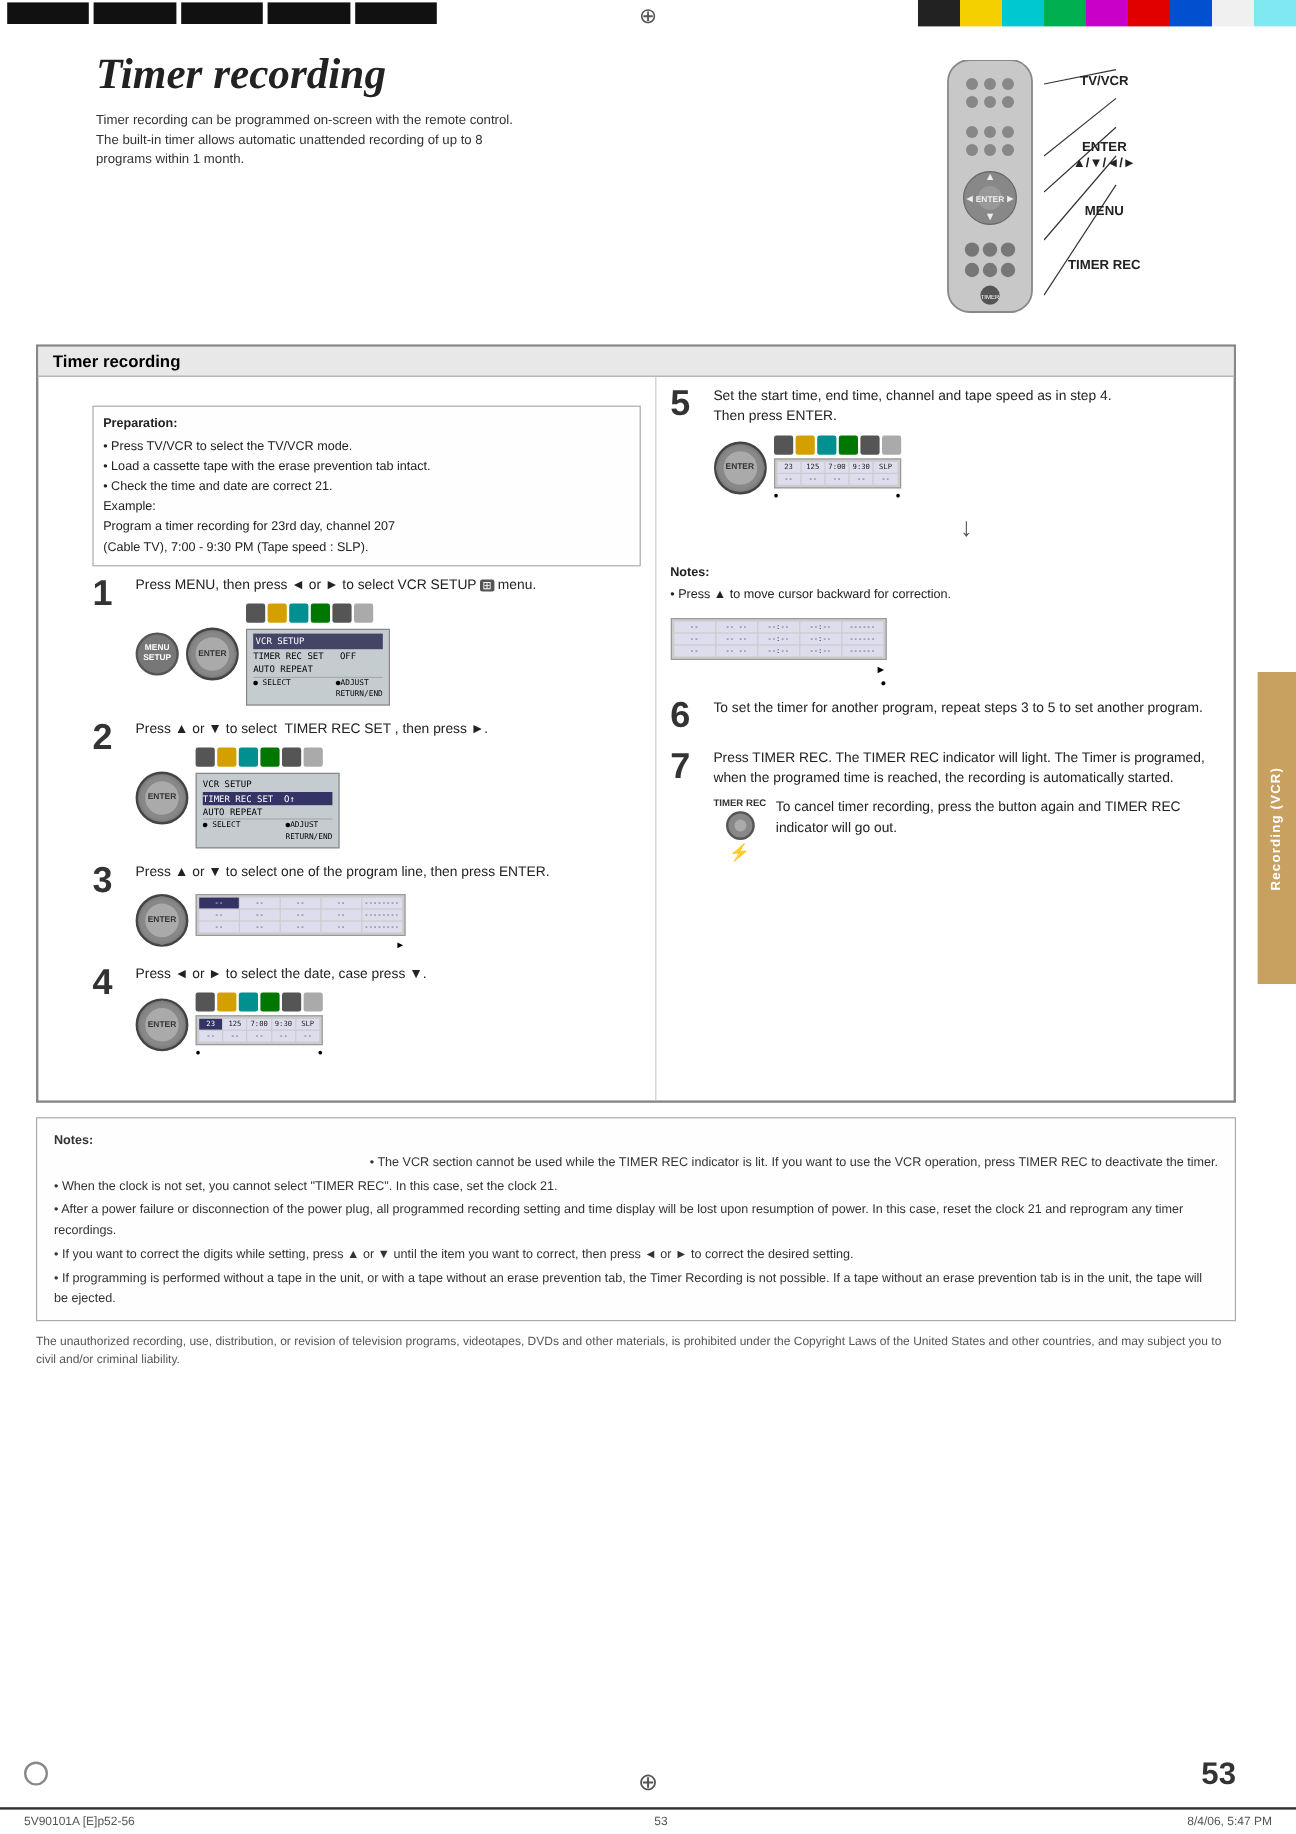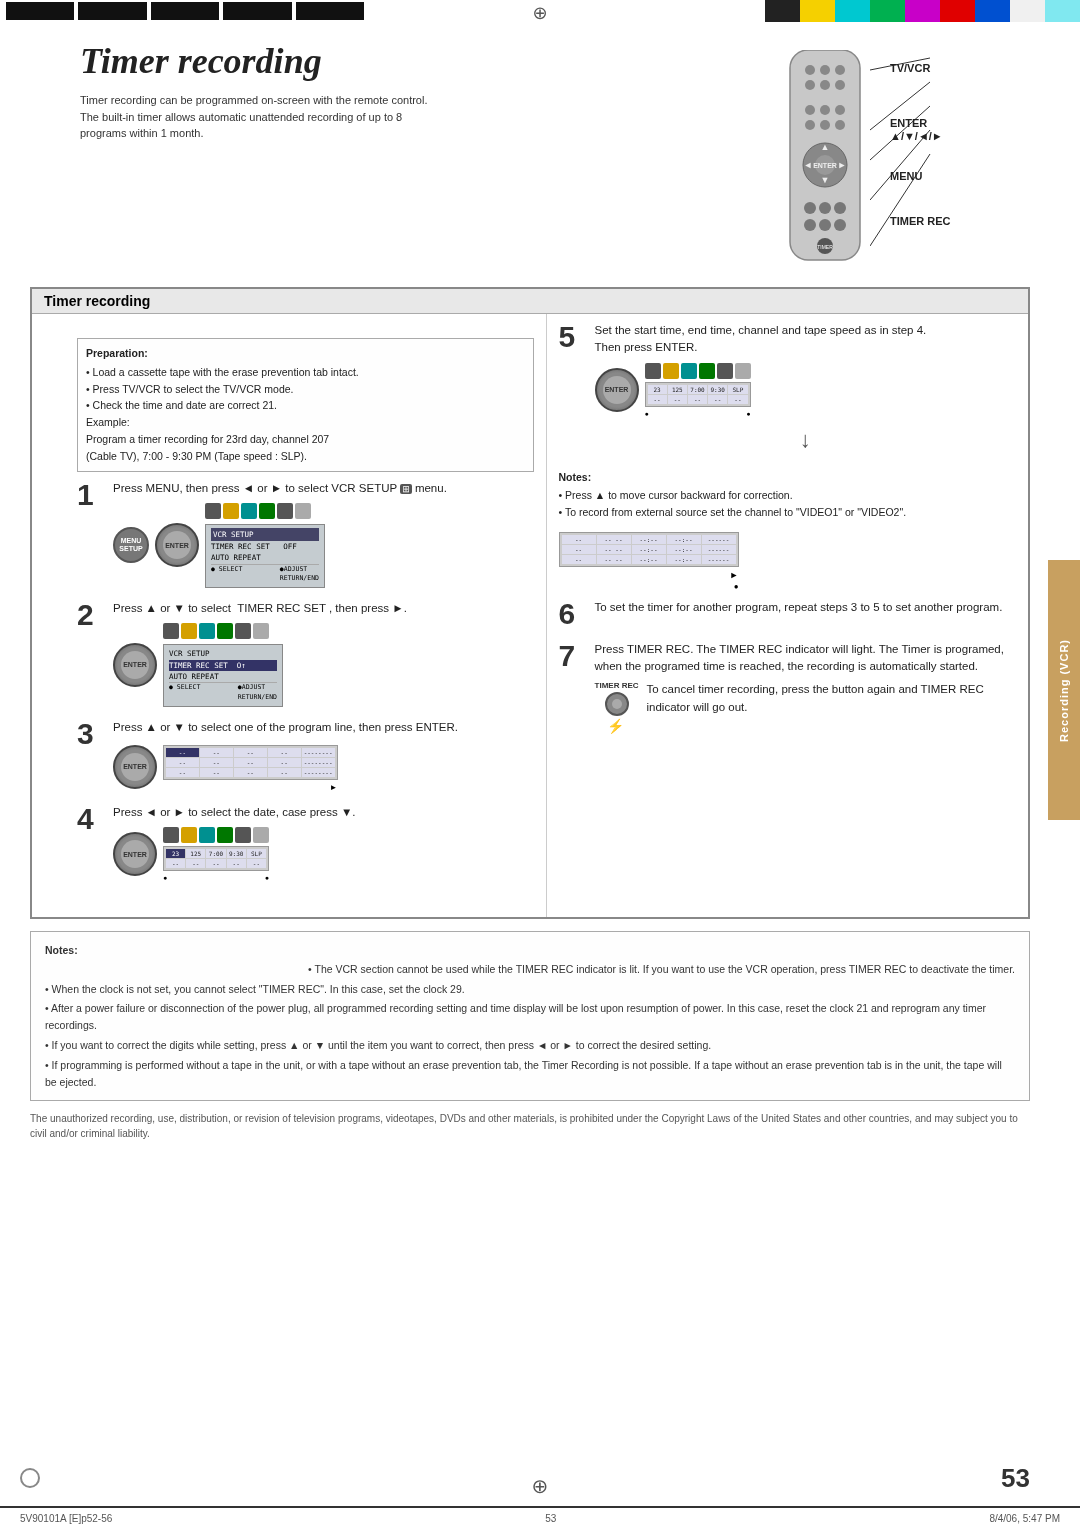--- a/index.html
+++ b/index.html
@@ -153,7 +153,7 @@
     }
 
     .remote-label-item {
-      text-align: left;
+      text-align: center;
       line-height: 1.2;
     }
 

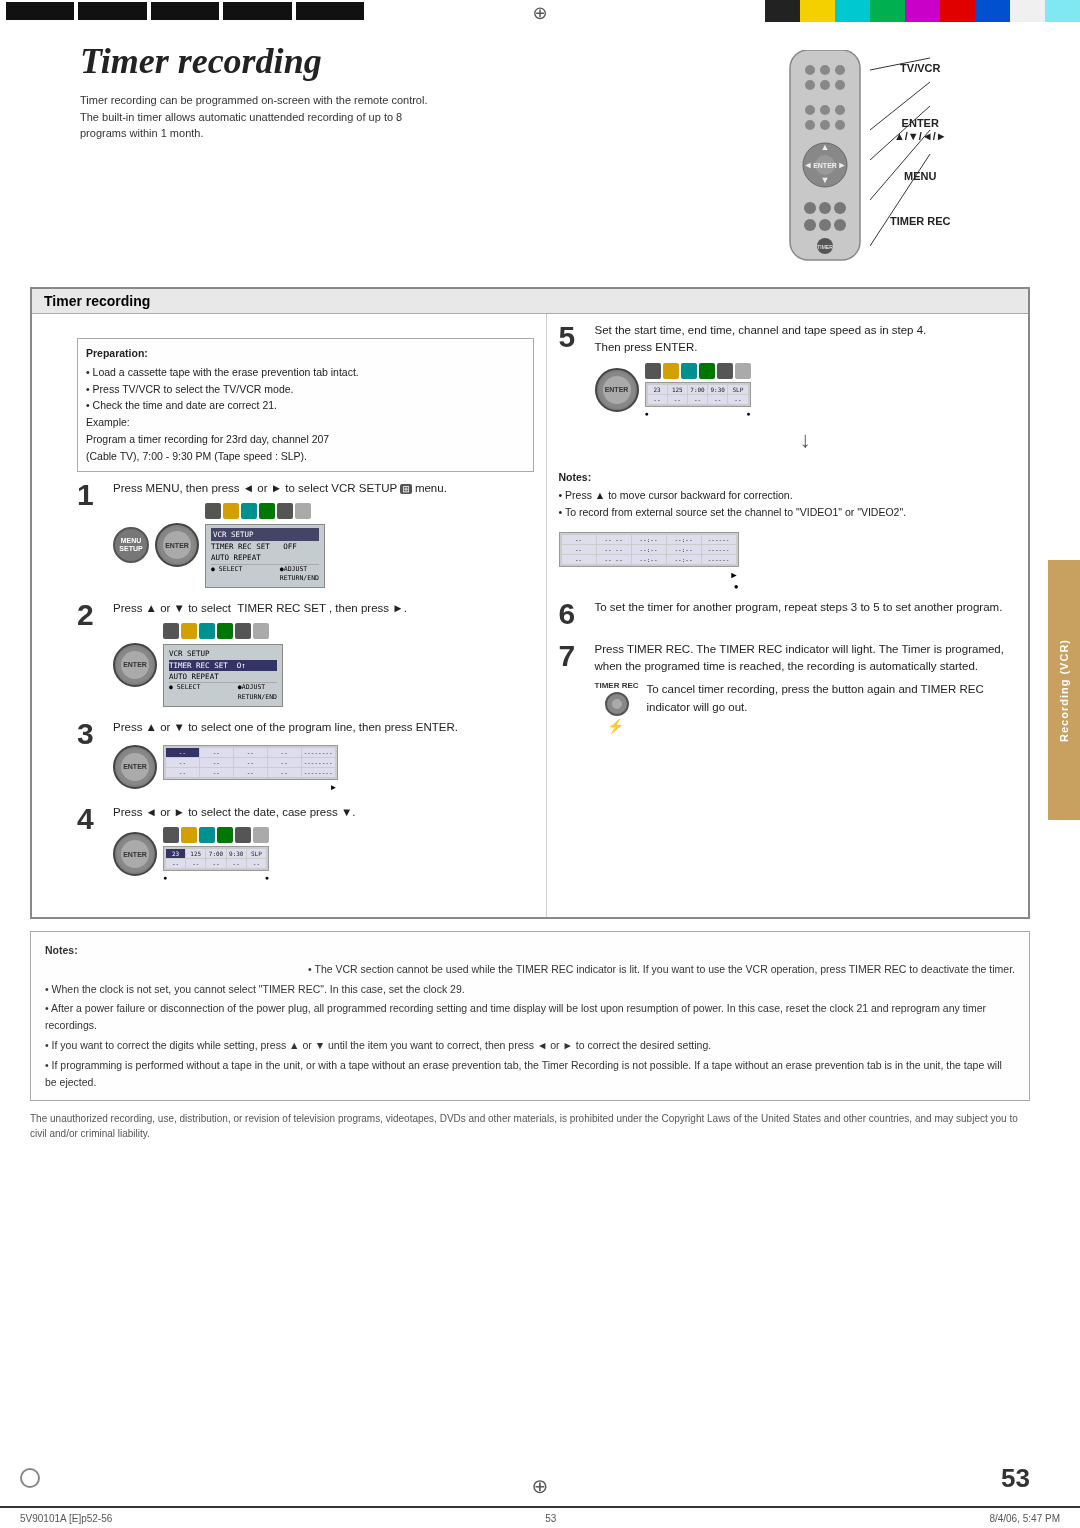--- a/index.html
+++ b/index.html
@@ -481,8 +481,8 @@
 
         <div class="prep-box">
           <div class="prep-title">Preparation:</div>
+          <div>• Press TV/VCR to select the TV/VCR mode.</div>
           <div>• Load a cassette tape with the erase prevention tab intact.</div>
-          <div>• Press TV/VCR to select the TV/VCR mode.</div>
           <div>• Check the time and date are correct 21.</div>
           <div>Example:</div>
           <div>Program a timer recording for 23rd day, channel 207</div>

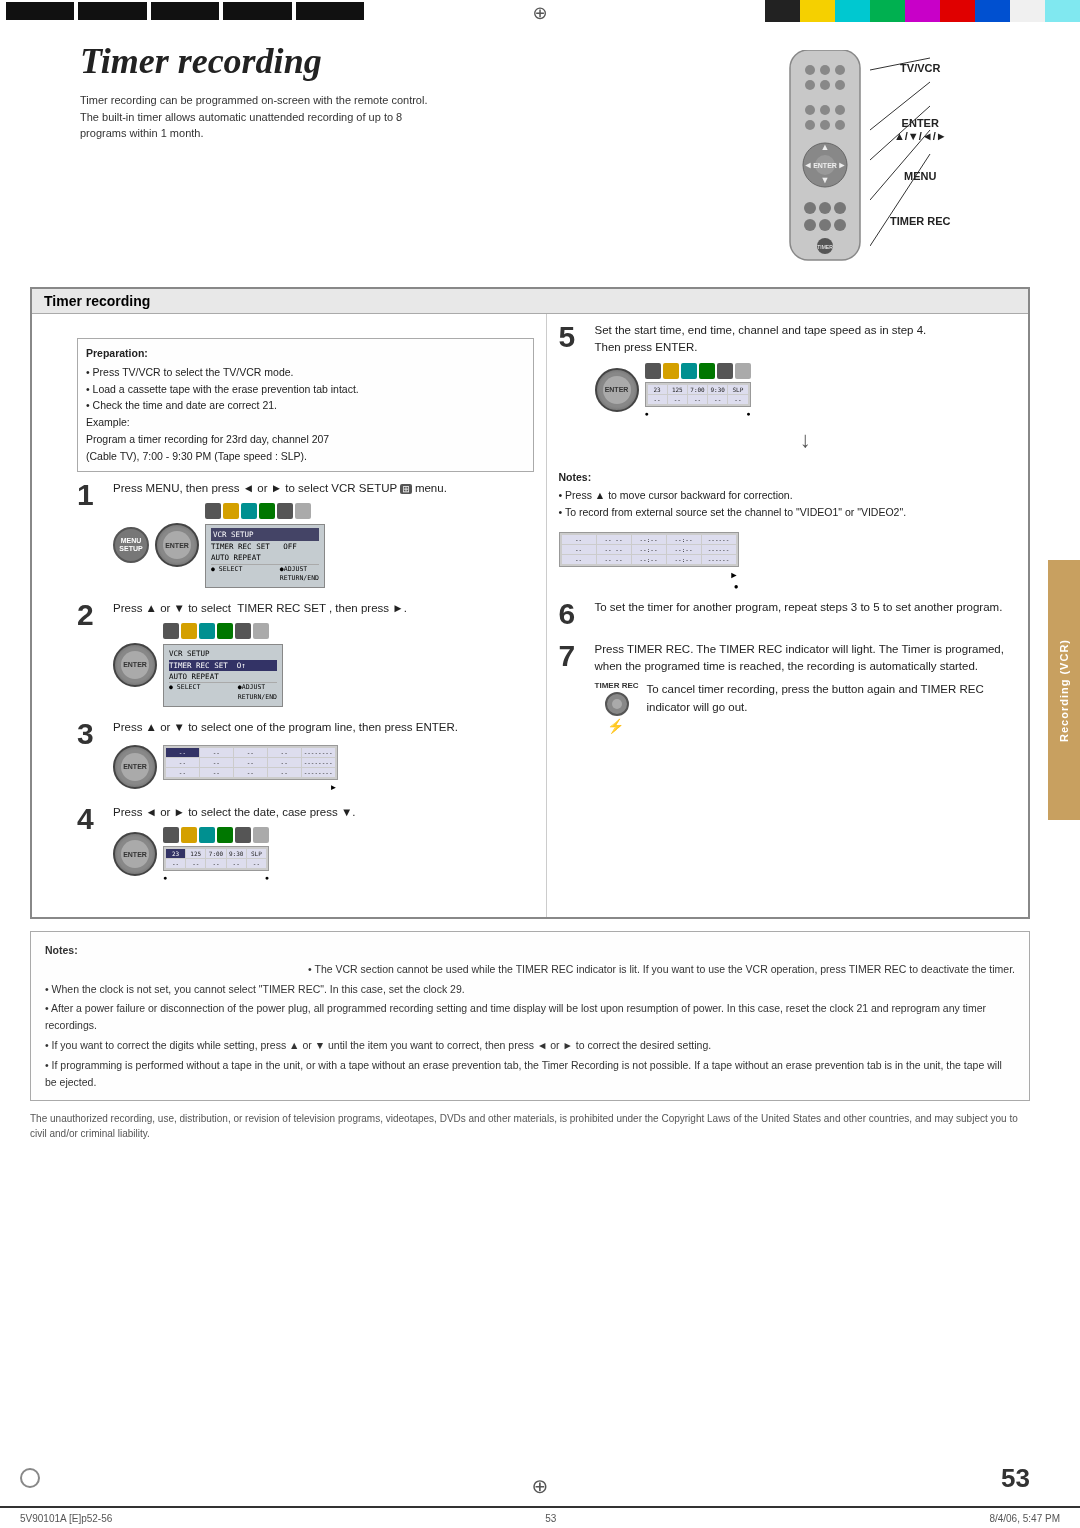--- a/index.html
+++ b/index.html
@@ -682,9 +682,6 @@
           <div class="notes-title">Notes:</div>
           <div>
             <span>• Press ▲ to move cursor backward for correction.</span>
-          </div>
-          <div>
-            <span>• To record from external source set the channel to "VIDEO1" or "VIDEO2".</span>
           </div>
         </div>
 

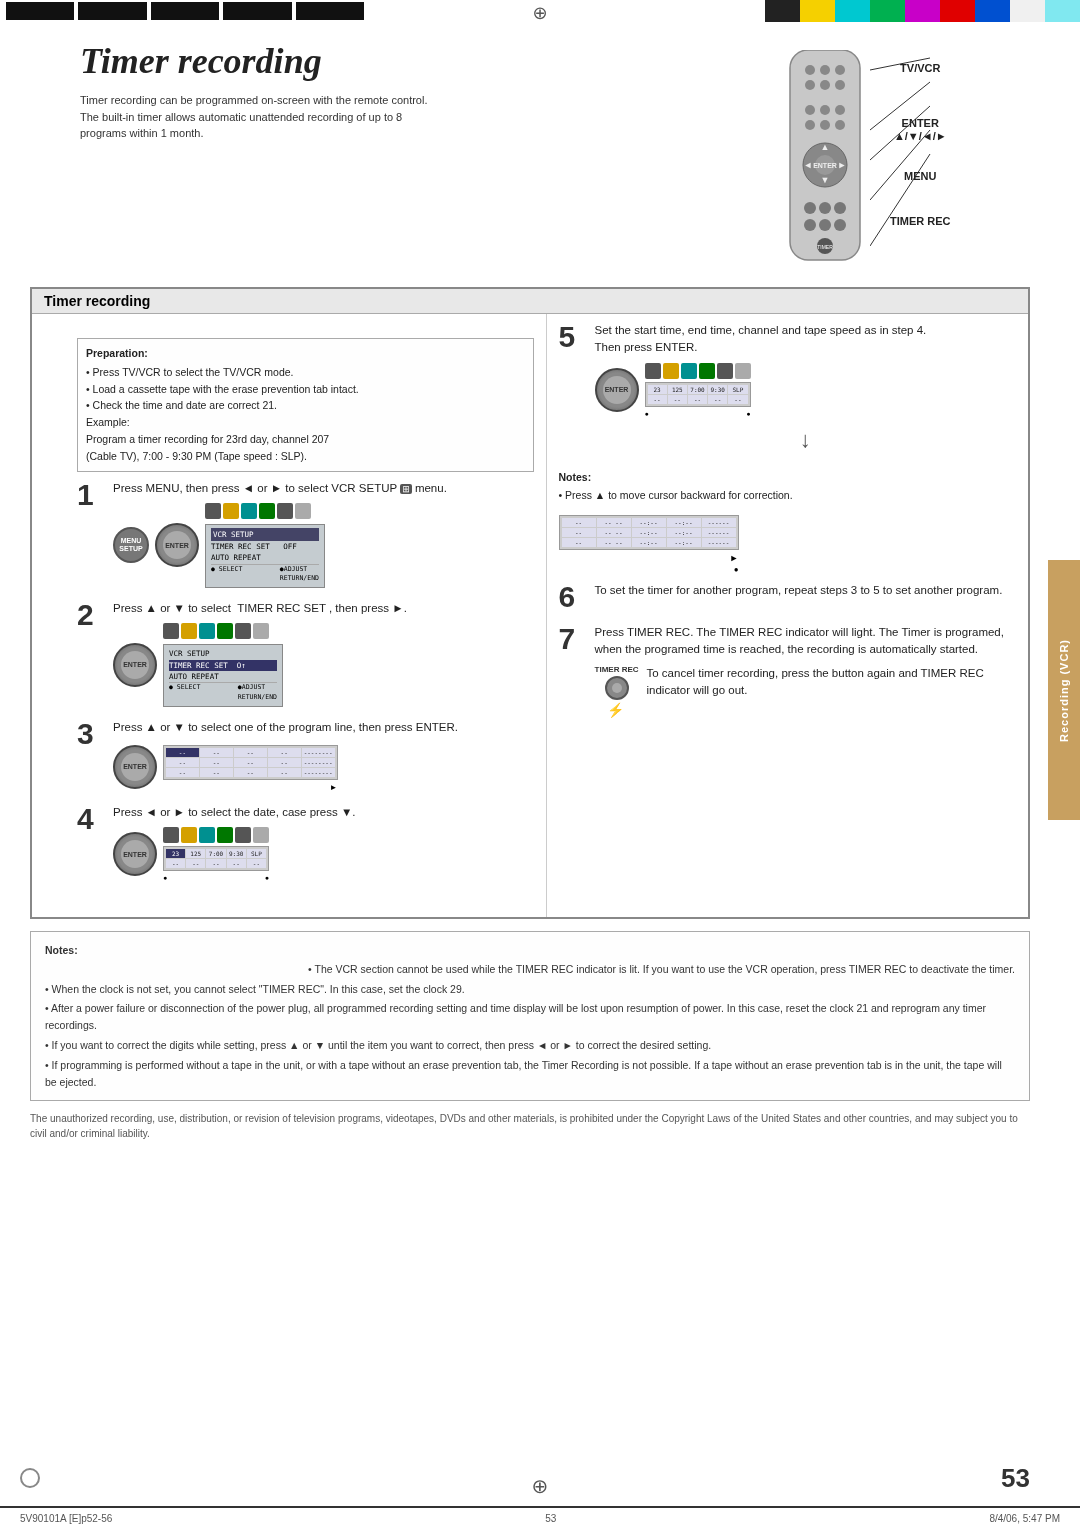--- a/index.html
+++ b/index.html
@@ -749,7 +749,7 @@
   <div class="bottom-notes">
     <div class="notes-title">Notes:</div>
     <div style="margin-bottom:3px;text-align:right;">• The VCR section cannot be used while the TIMER REC indicator is lit. If you want to use the VCR operation, press TIMER REC to deactivate the timer.</div>
-    <div style="margin-bottom:3px;">• When the clock is not set, you cannot select "TIMER REC". In this case, set the clock 29.</div>
+    <div style="margin-bottom:3px;">• When the clock is not set, you cannot select "TIMER REC". In this case, set the clock 21.</div>
     <div style="margin-bottom:3px;">• After a power failure or disconnection of the power plug, all programmed recording setting and time display will be lost upon resumption of power. In this case, reset the clock 21 and reprogram any timer recordings.</div>
     <div style="margin-bottom:3px;">• If you want to correct the digits while setting, press ▲ or ▼ until the item you want to correct, then press ◄ or ► to correct the desired setting.</div>
     <div>• If programming is performed without a tape in the unit, or with a tape without an erase prevention tab, the Timer Recording is not possible. If a tape without an erase prevention tab is in the unit, the tape will be ejected.</div>

